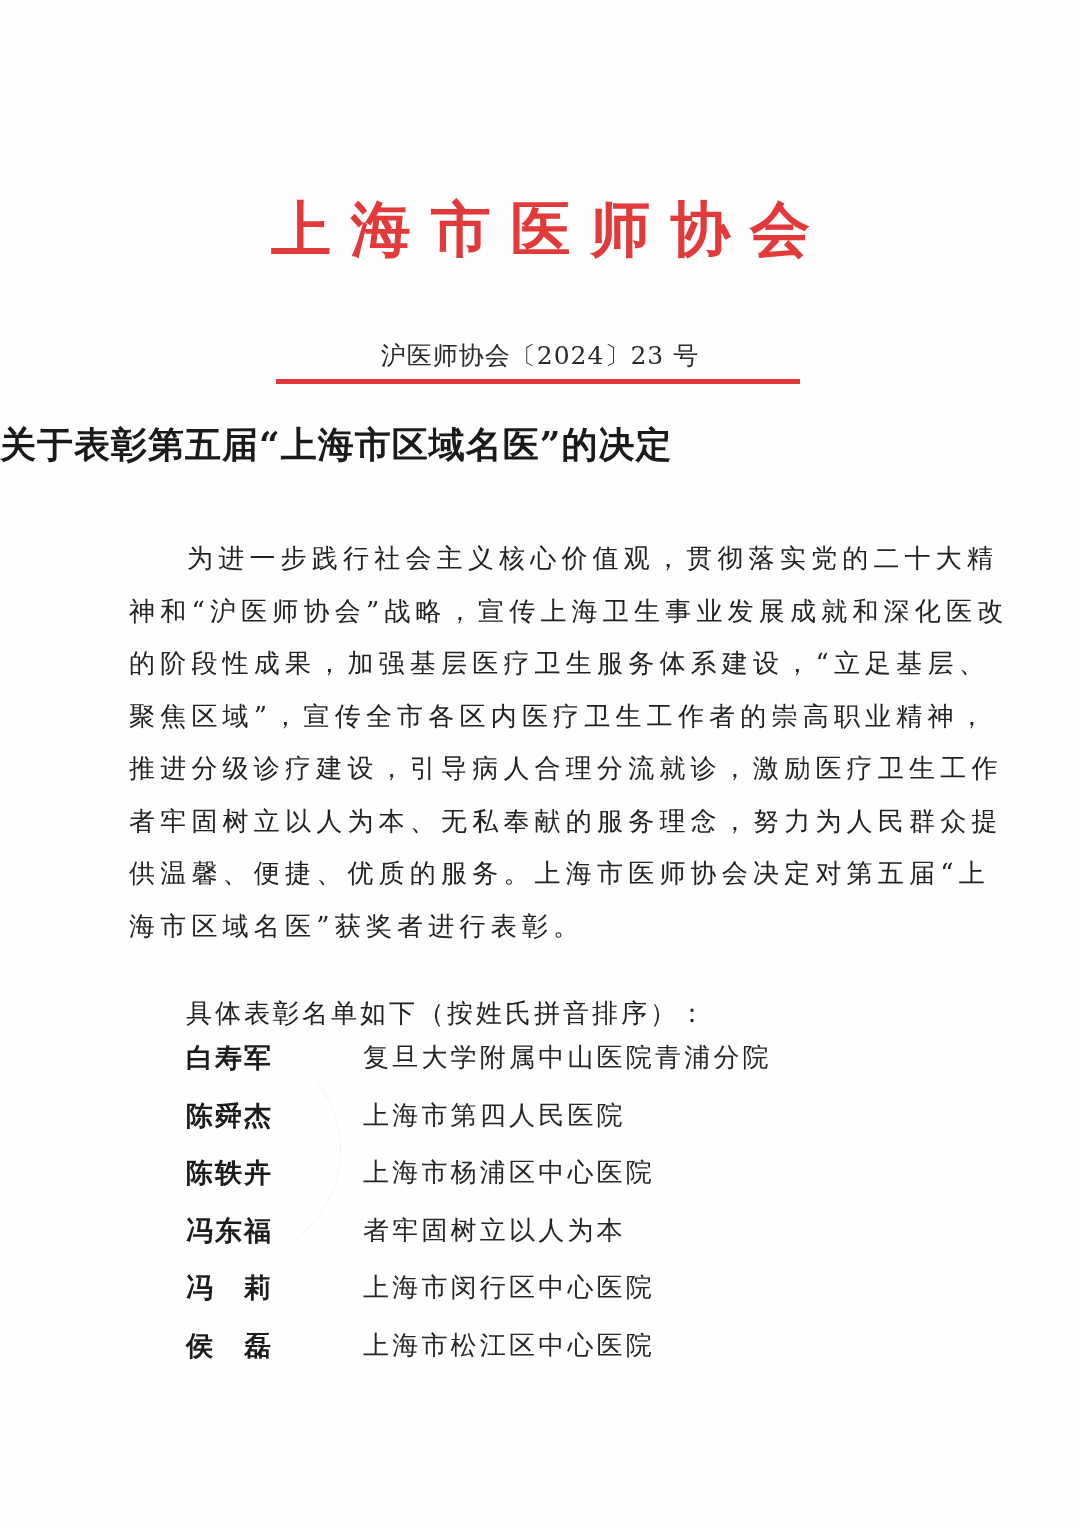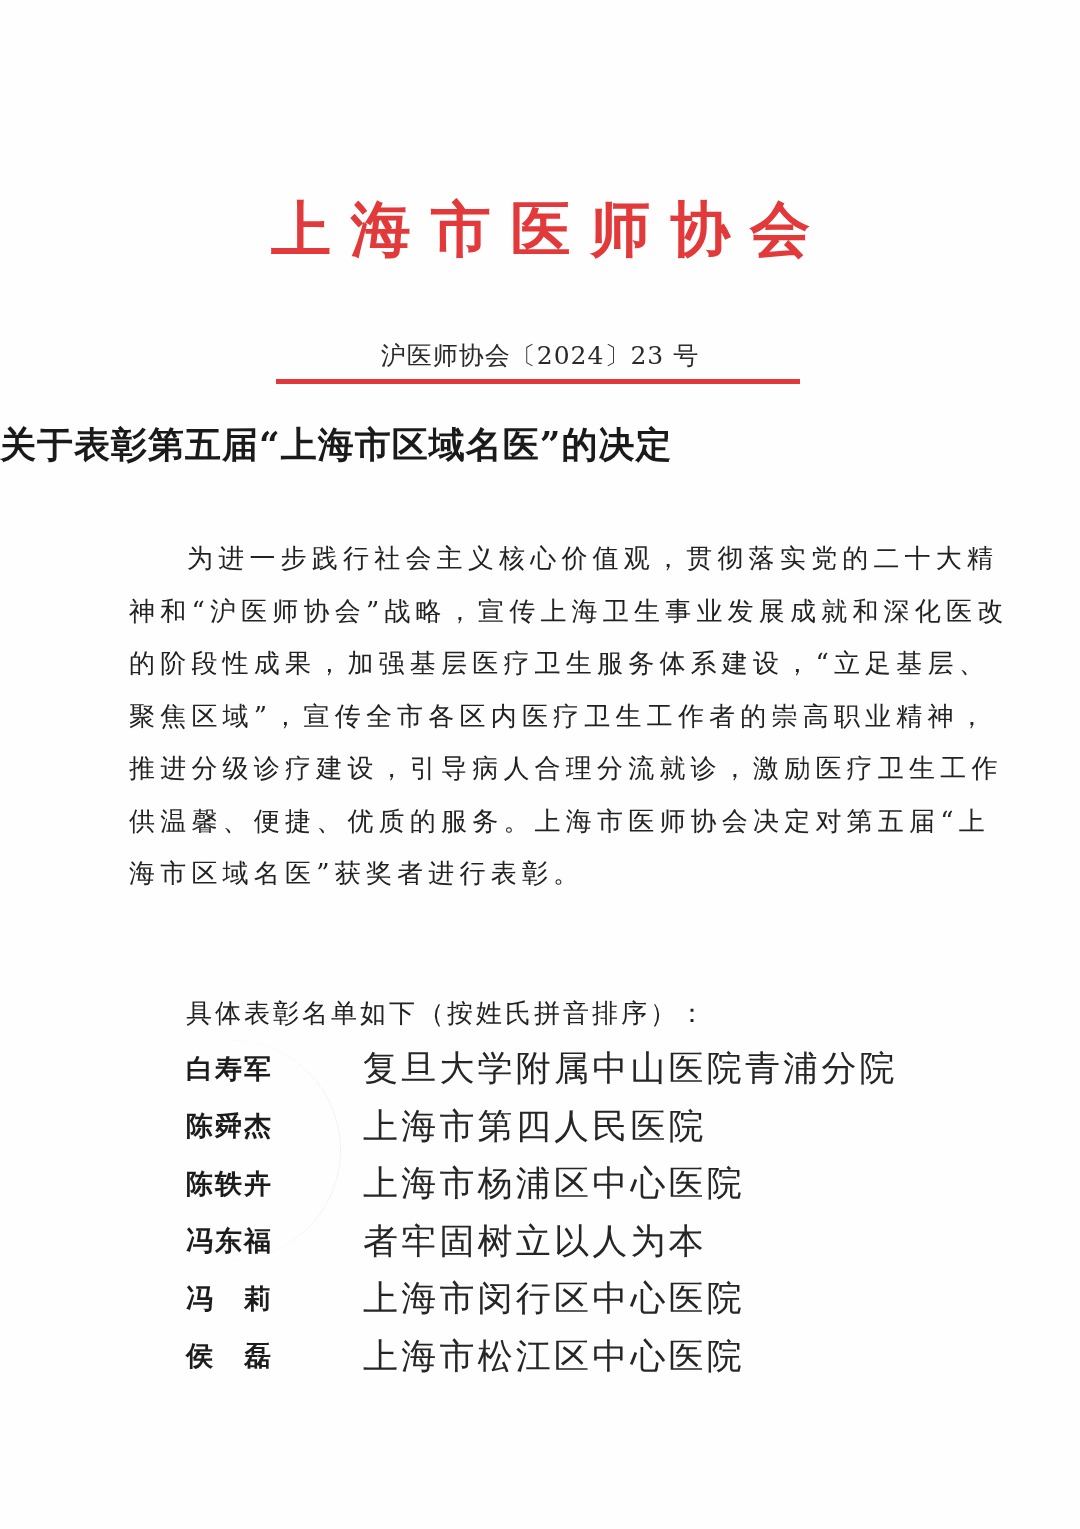--- a/index.html
+++ b/index.html
@@ -157,6 +157,7 @@
     <span class="line">的阶段性成果，加强基层医疗卫生服务体系建设，“立足基层、</span>
     <span class="line">聚焦区域”，宣传全市各区内医疗卫生工作者的崇高职业精神，</span>
     <span class="line">推进分级诊疗建设，引导病人合理分流就诊，激励医疗卫生工作</span>
+    <span class="line">者牢固树立以人为本、无私奉献的服务理念，努力为人民群众提</span>
     <span class="line">供温馨、便捷、优质的服务。上海市医师协会决定对第五届“上</span>
     <span class="line">海市区域名医”获奖者进行表彰。</span>
   </div>

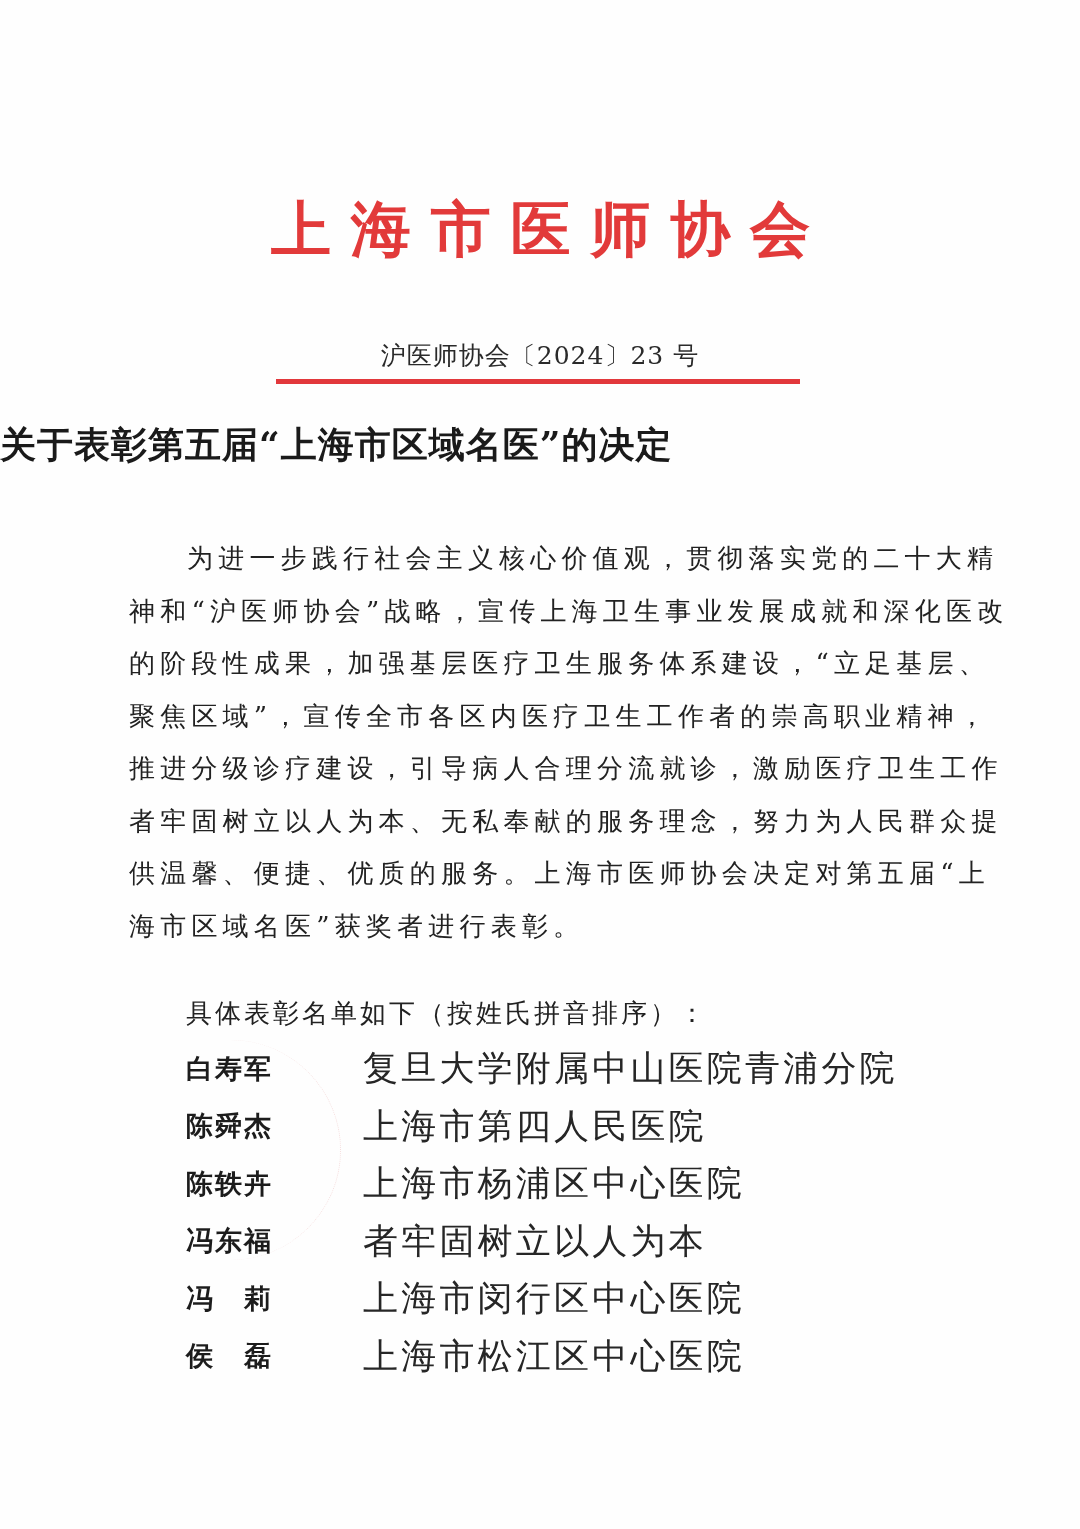--- a/index.html
+++ b/index.html
@@ -103,7 +103,6 @@
     }
     .honoree-row {
       display: flex;
-      align-items: center;
       height: 57.5px;
     }
     .honoree-name {

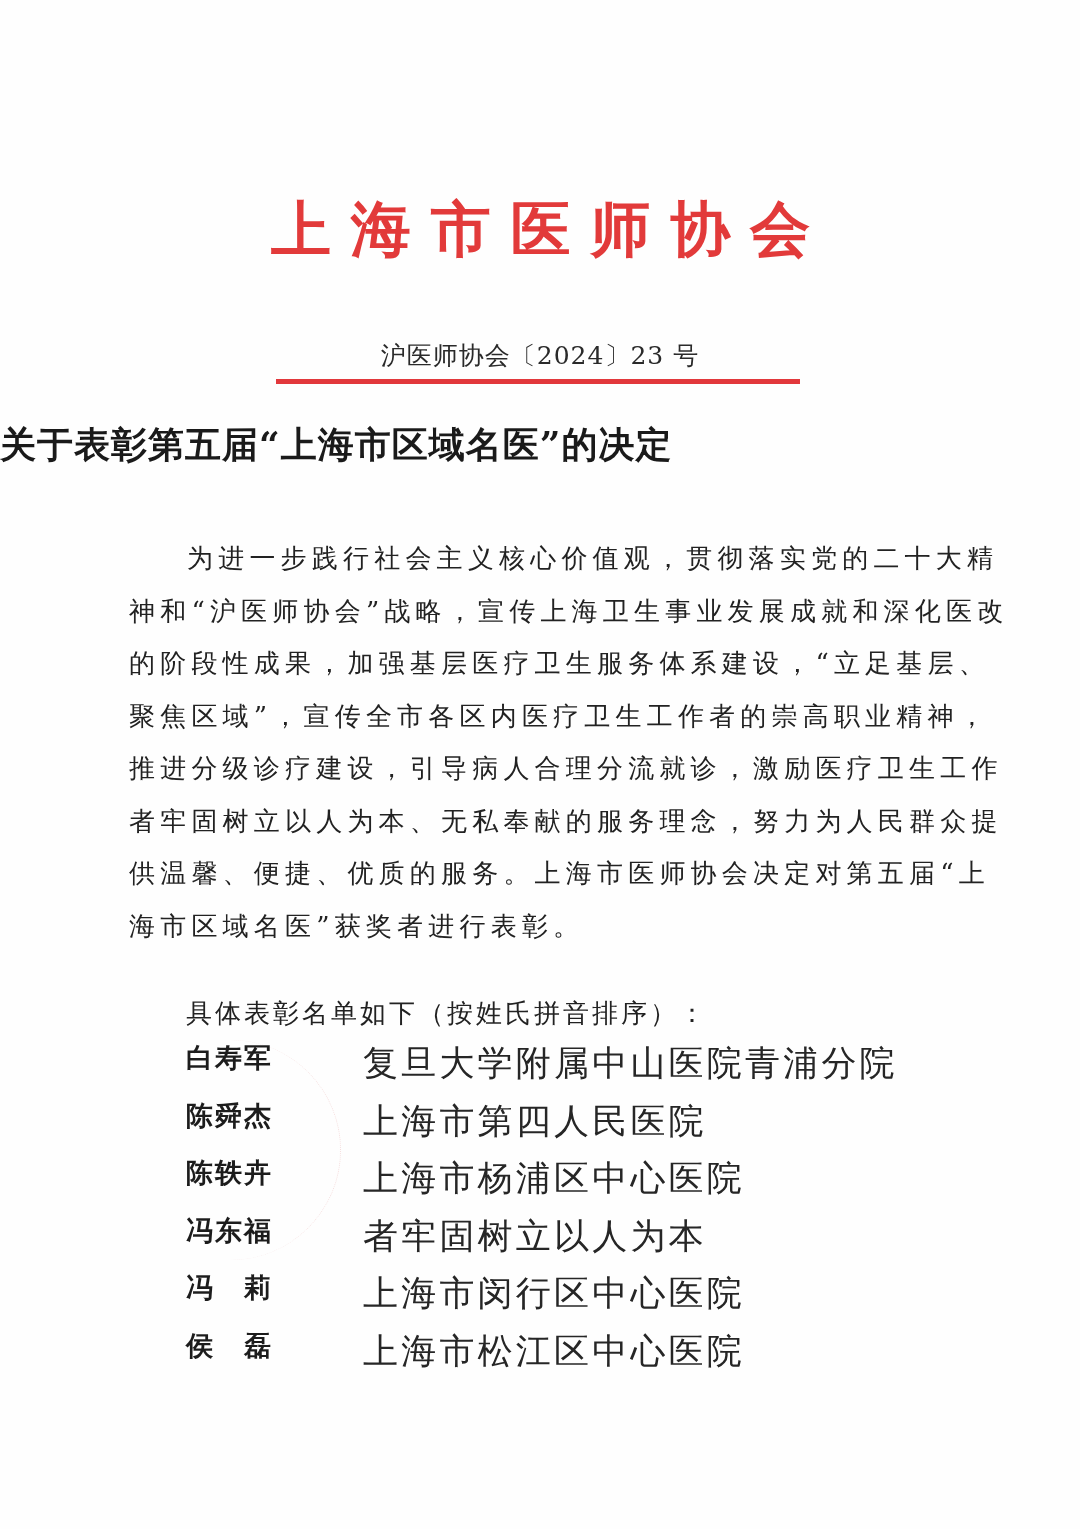--- a/index.html
+++ b/index.html
@@ -114,7 +114,7 @@
       white-space: pre;
     }
     .honoree-hospital {
-      font-size: 35px;
+      font-size: 26px;
       letter-spacing: 3.2px;
       color: #262626;
     }

